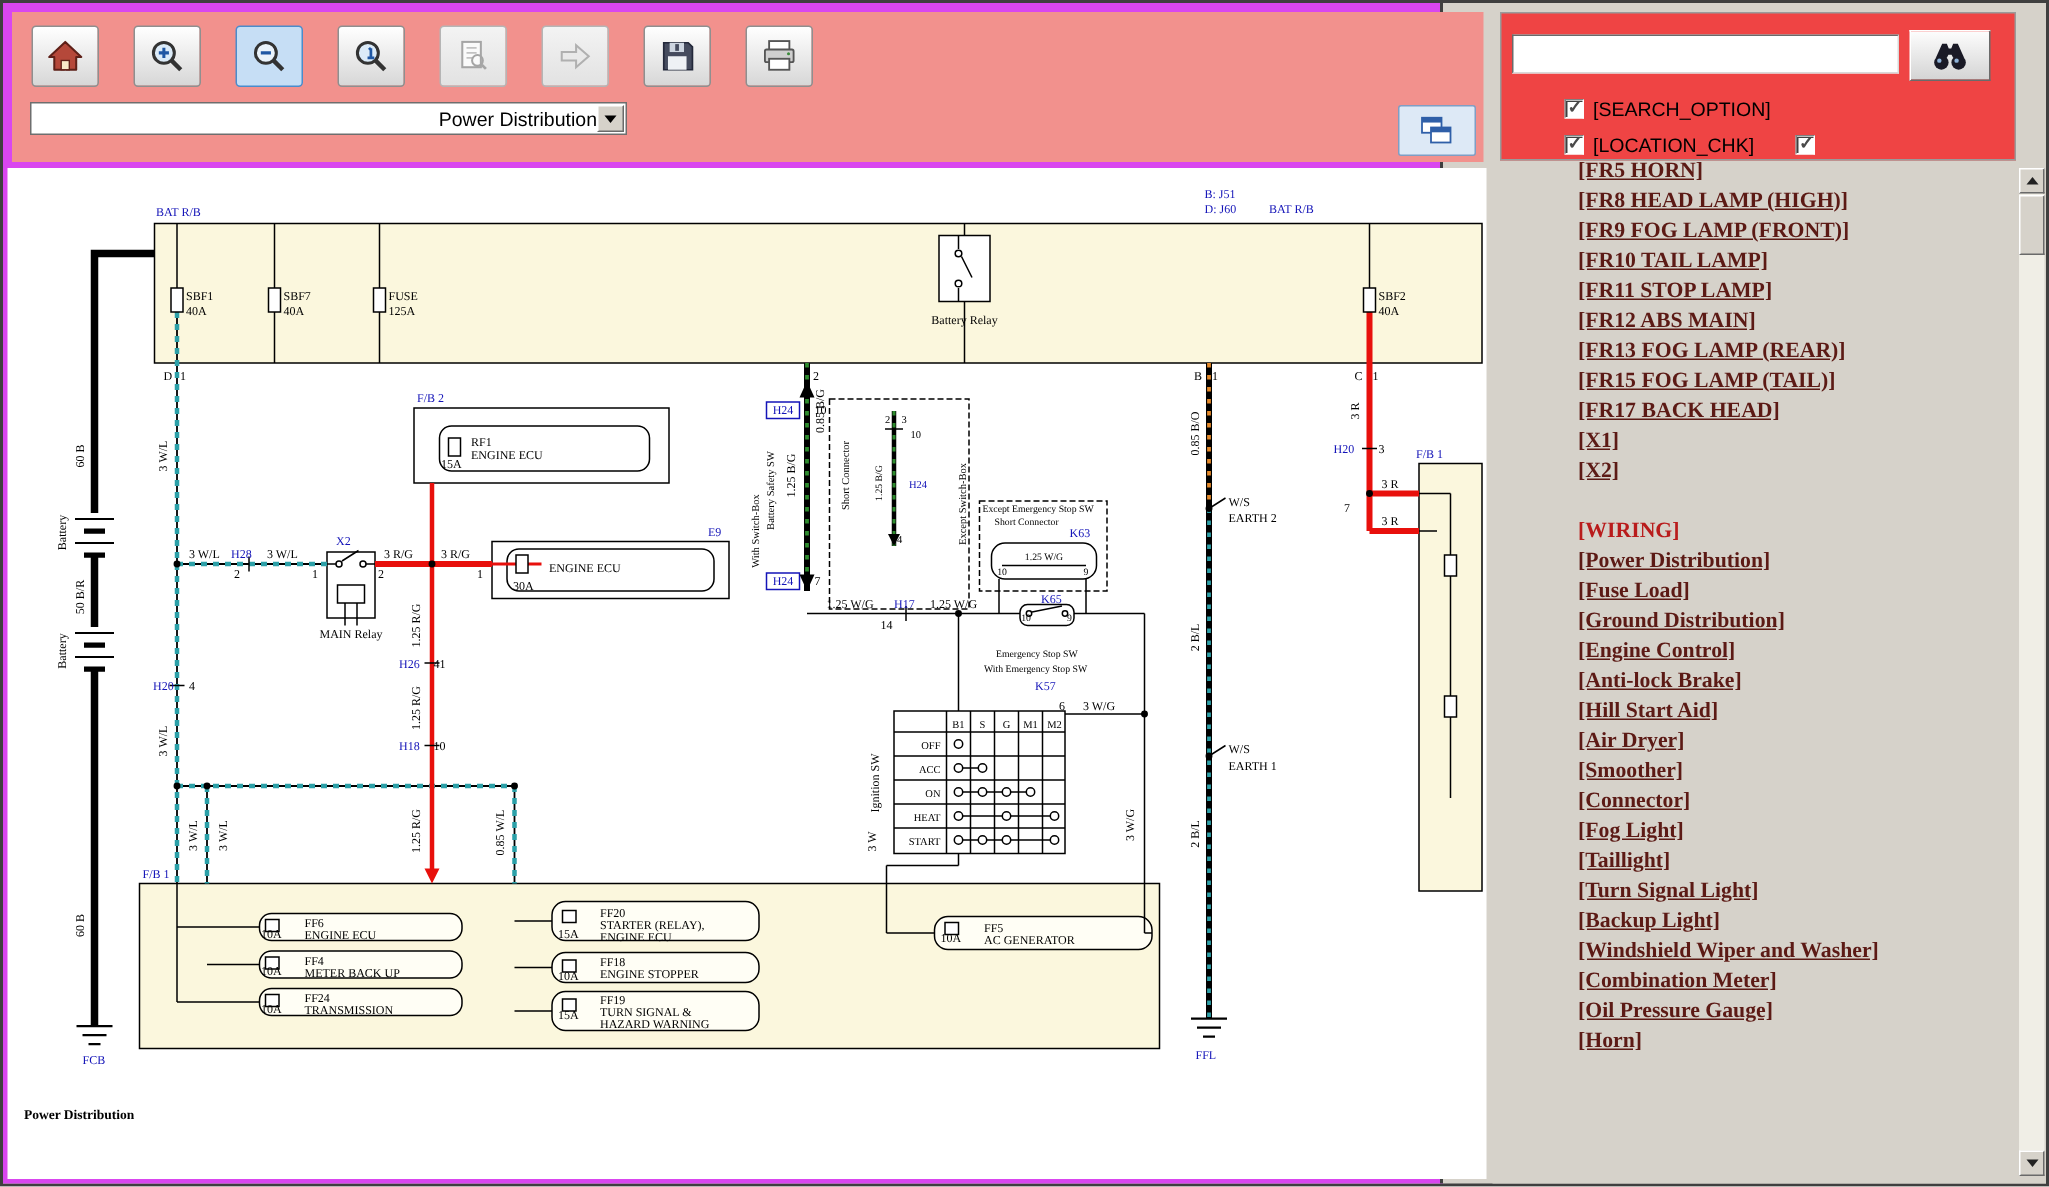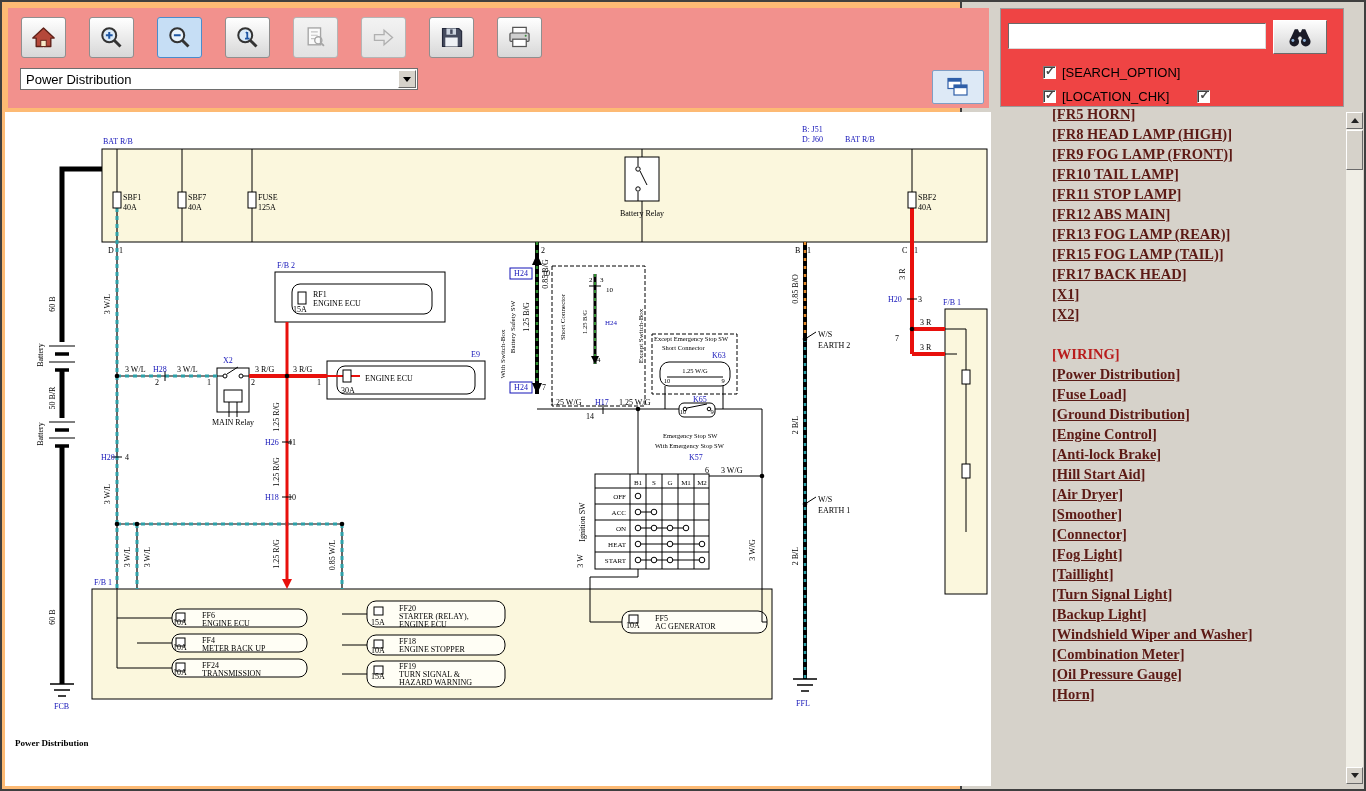--- a/index.html
+++ b/index.html
@@ -9,7 +9,7 @@
   .window { position:relative; width:1366px; height:791px; border:2px solid #3f3f3f; background:#d6d2ca; }
 
   
-  .left-pane { position:absolute; left:0; top:0; width:960px; height:787px; background:#fdba74; border-right:2px solid #3f3f3f; }
+  .left-pane { position:absolute; left:0; top:0; width:960px; height:787px; background:#d946ef; border-right:2px solid #3f3f3f;text-align:right; }
   .toolbar { position:absolute; left:6px; top:6px; width:981px; height:100px; background:#f2918d; }
   .btn-row { position:absolute; left:13px; top:9px; display:flex; gap:23px; }
   .tbtn { width:45px; height:41px; border:1px solid #8f8f8f; border-radius:3px;

